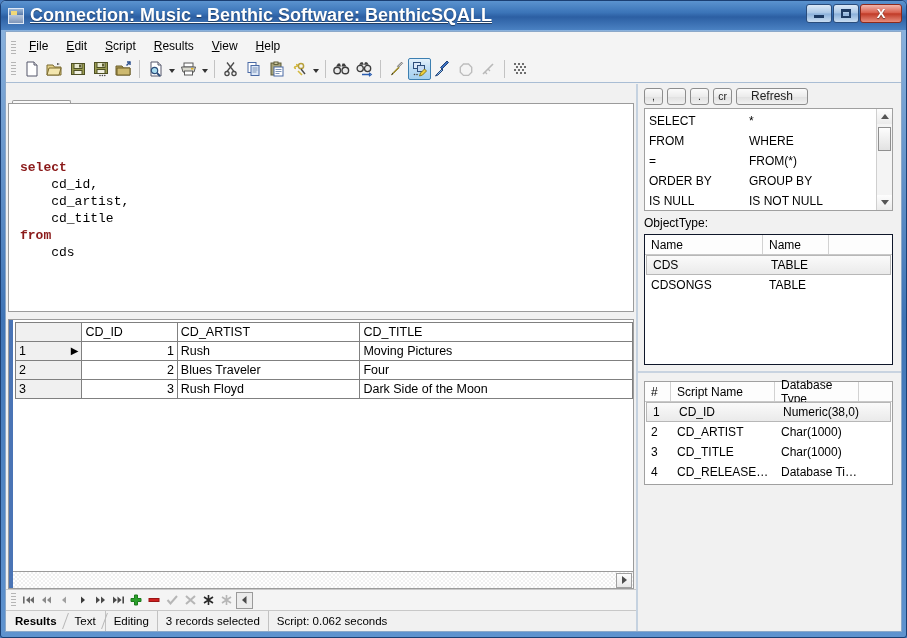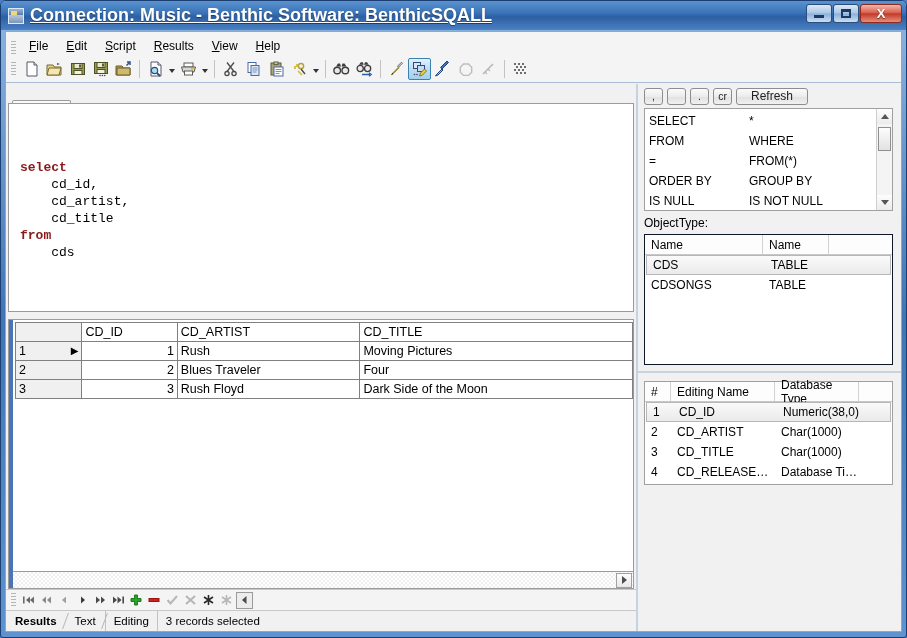--- a/index.html
+++ b/index.html
@@ -812,7 +812,7 @@
         <div class="collist">
           <div class="collhdr">
             <div class="hsepcell c-num">#</div>
-            <div class="hsepcell c-name">Editing Name</div>
+            <div class="hsepcell c-name">Script Name</div>
             <div class="hsepcell" style="width:84px">Database Type</div>
             <div style="flex:1"></div>
           </div>

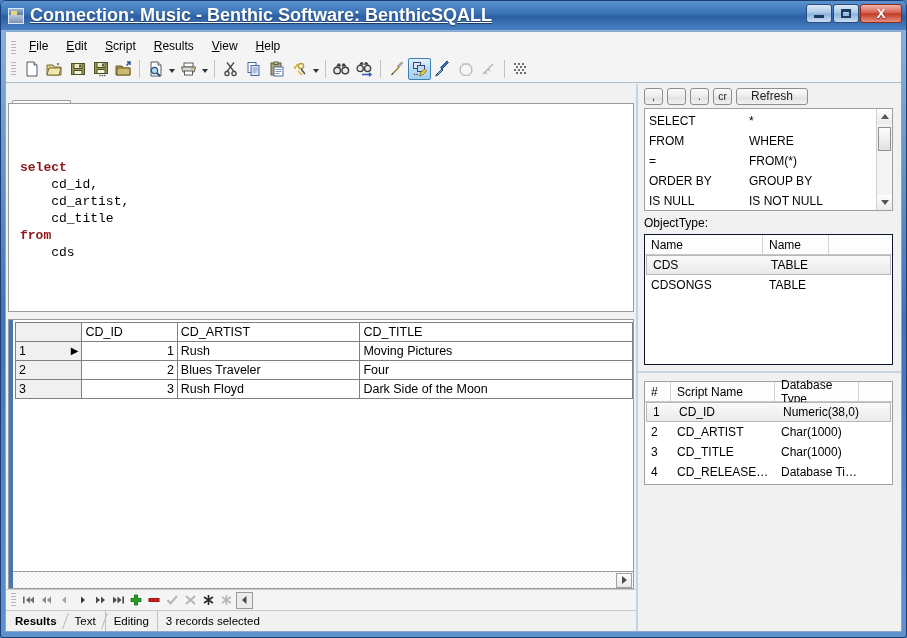--- a/index.html
+++ b/index.html
@@ -741,6 +741,7 @@
           <div class="stab">Text</div>
           <div class="scell">Editing</div>
           <div class="scell">3 records selected</div>
+          <div class="scell">Script: 0.062 seconds</div>
         </div>
       </div>
 

